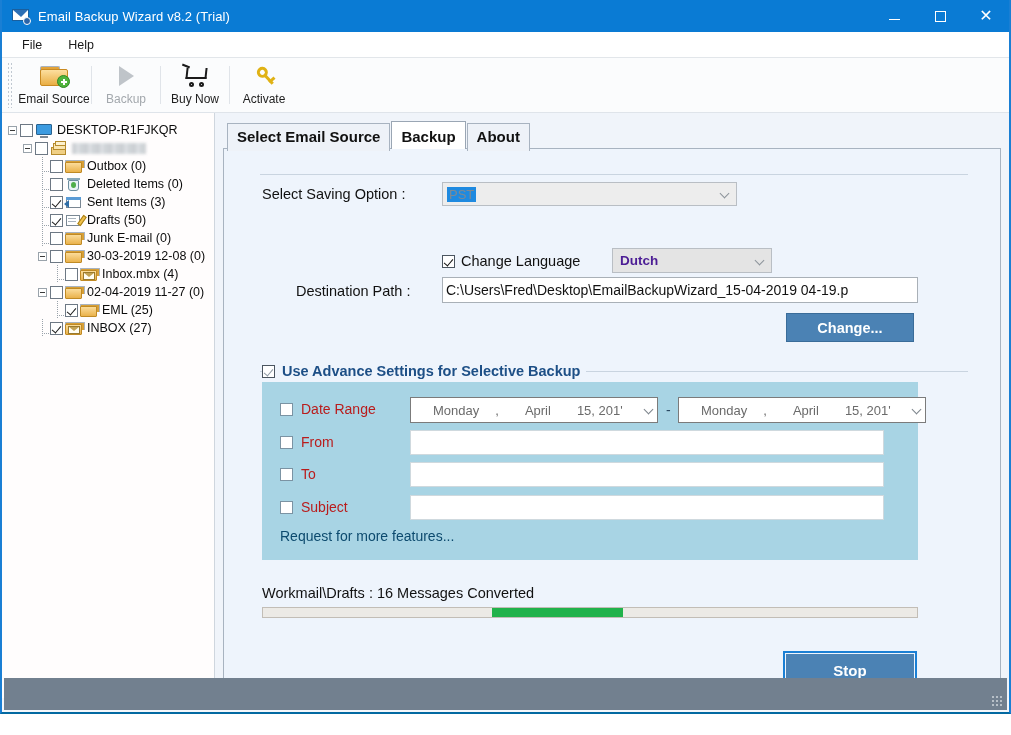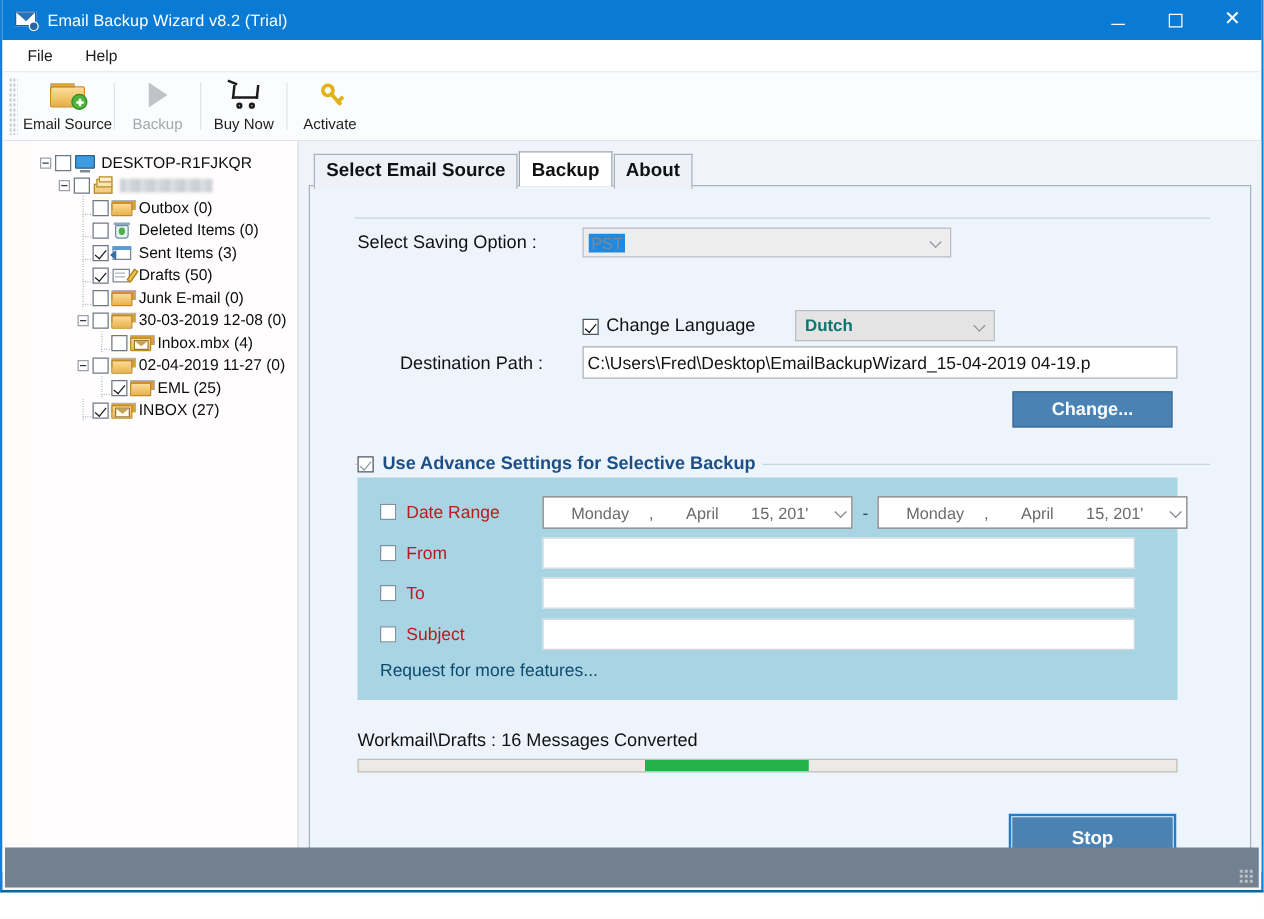--- a/index.html
+++ b/index.html
@@ -103,7 +103,6 @@
   .treepane{
     width:212px;background:#fffdfd;position:relative;overflow:hidden;
     border-right:1px solid #cfd6de;
-    margin-left:24px;
   }
   .tree{padding:8px 0 0 6px;font-size:12.5px;color:#101010;}
   .tnode{display:flex;align-items:center;height:18px;position:relative;white-space:nowrap;}

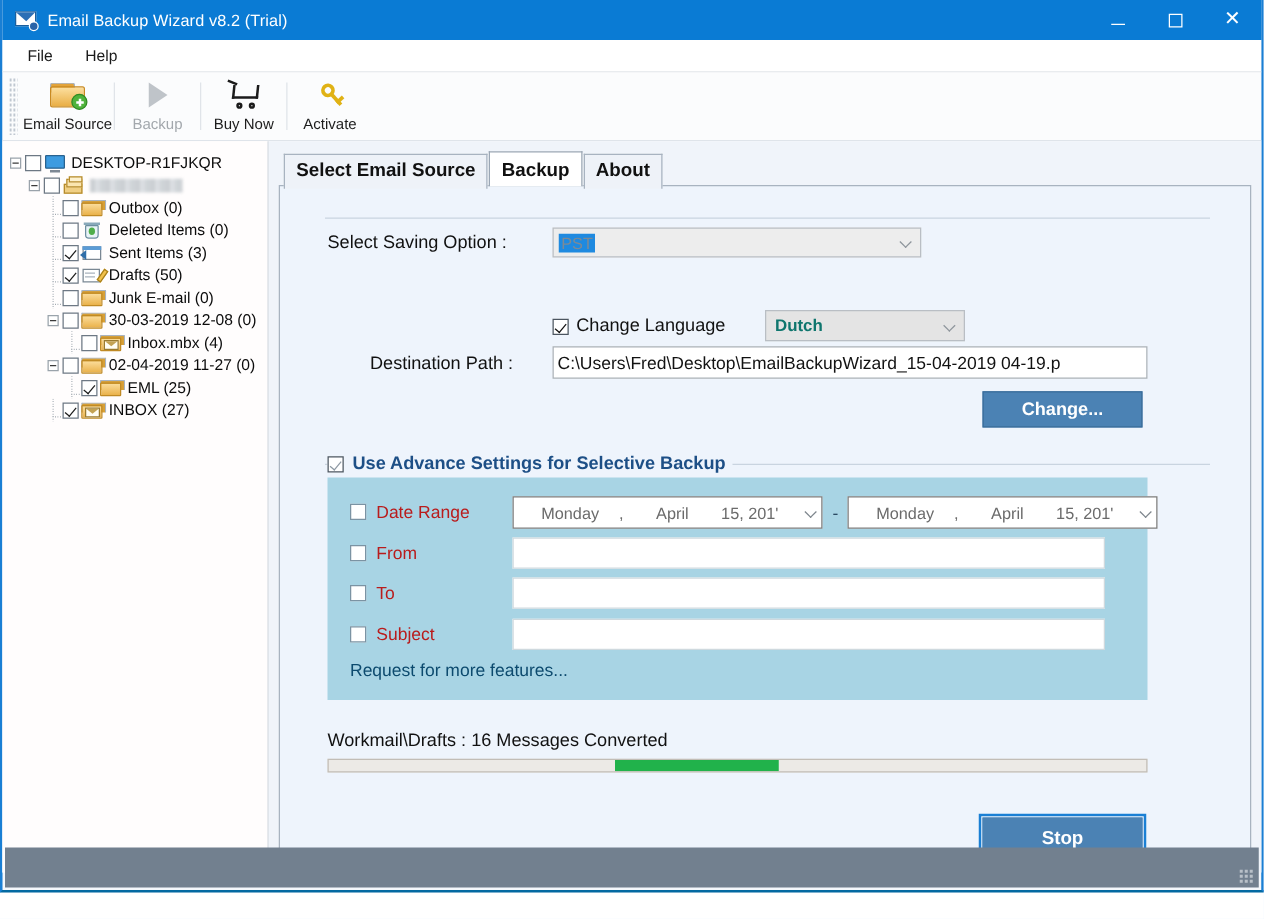--- a/index.html
+++ b/index.html
@@ -467,7 +467,7 @@
           <span class="chk checked"></span>
           <span style="font-size:14.5px;color:#111;margin-left:6px;">Change Language</span>
         </div>
-        <div class="combo" style="left:388px;top:99px;width:160px;height:25px;background:#e4e4e4;color:#0f766e;font-weight:bold;font-size:13.5px;">
+        <div class="combo" style="left:388px;top:99px;width:160px;height:25px;background:#e4e4e4;color:#4c1d95;font-weight:bold;font-size:13.5px;">
           <span class="txt" style="padding-left:7px;">Dutch</span>
           <span class="arrow"></span>
         </div>

